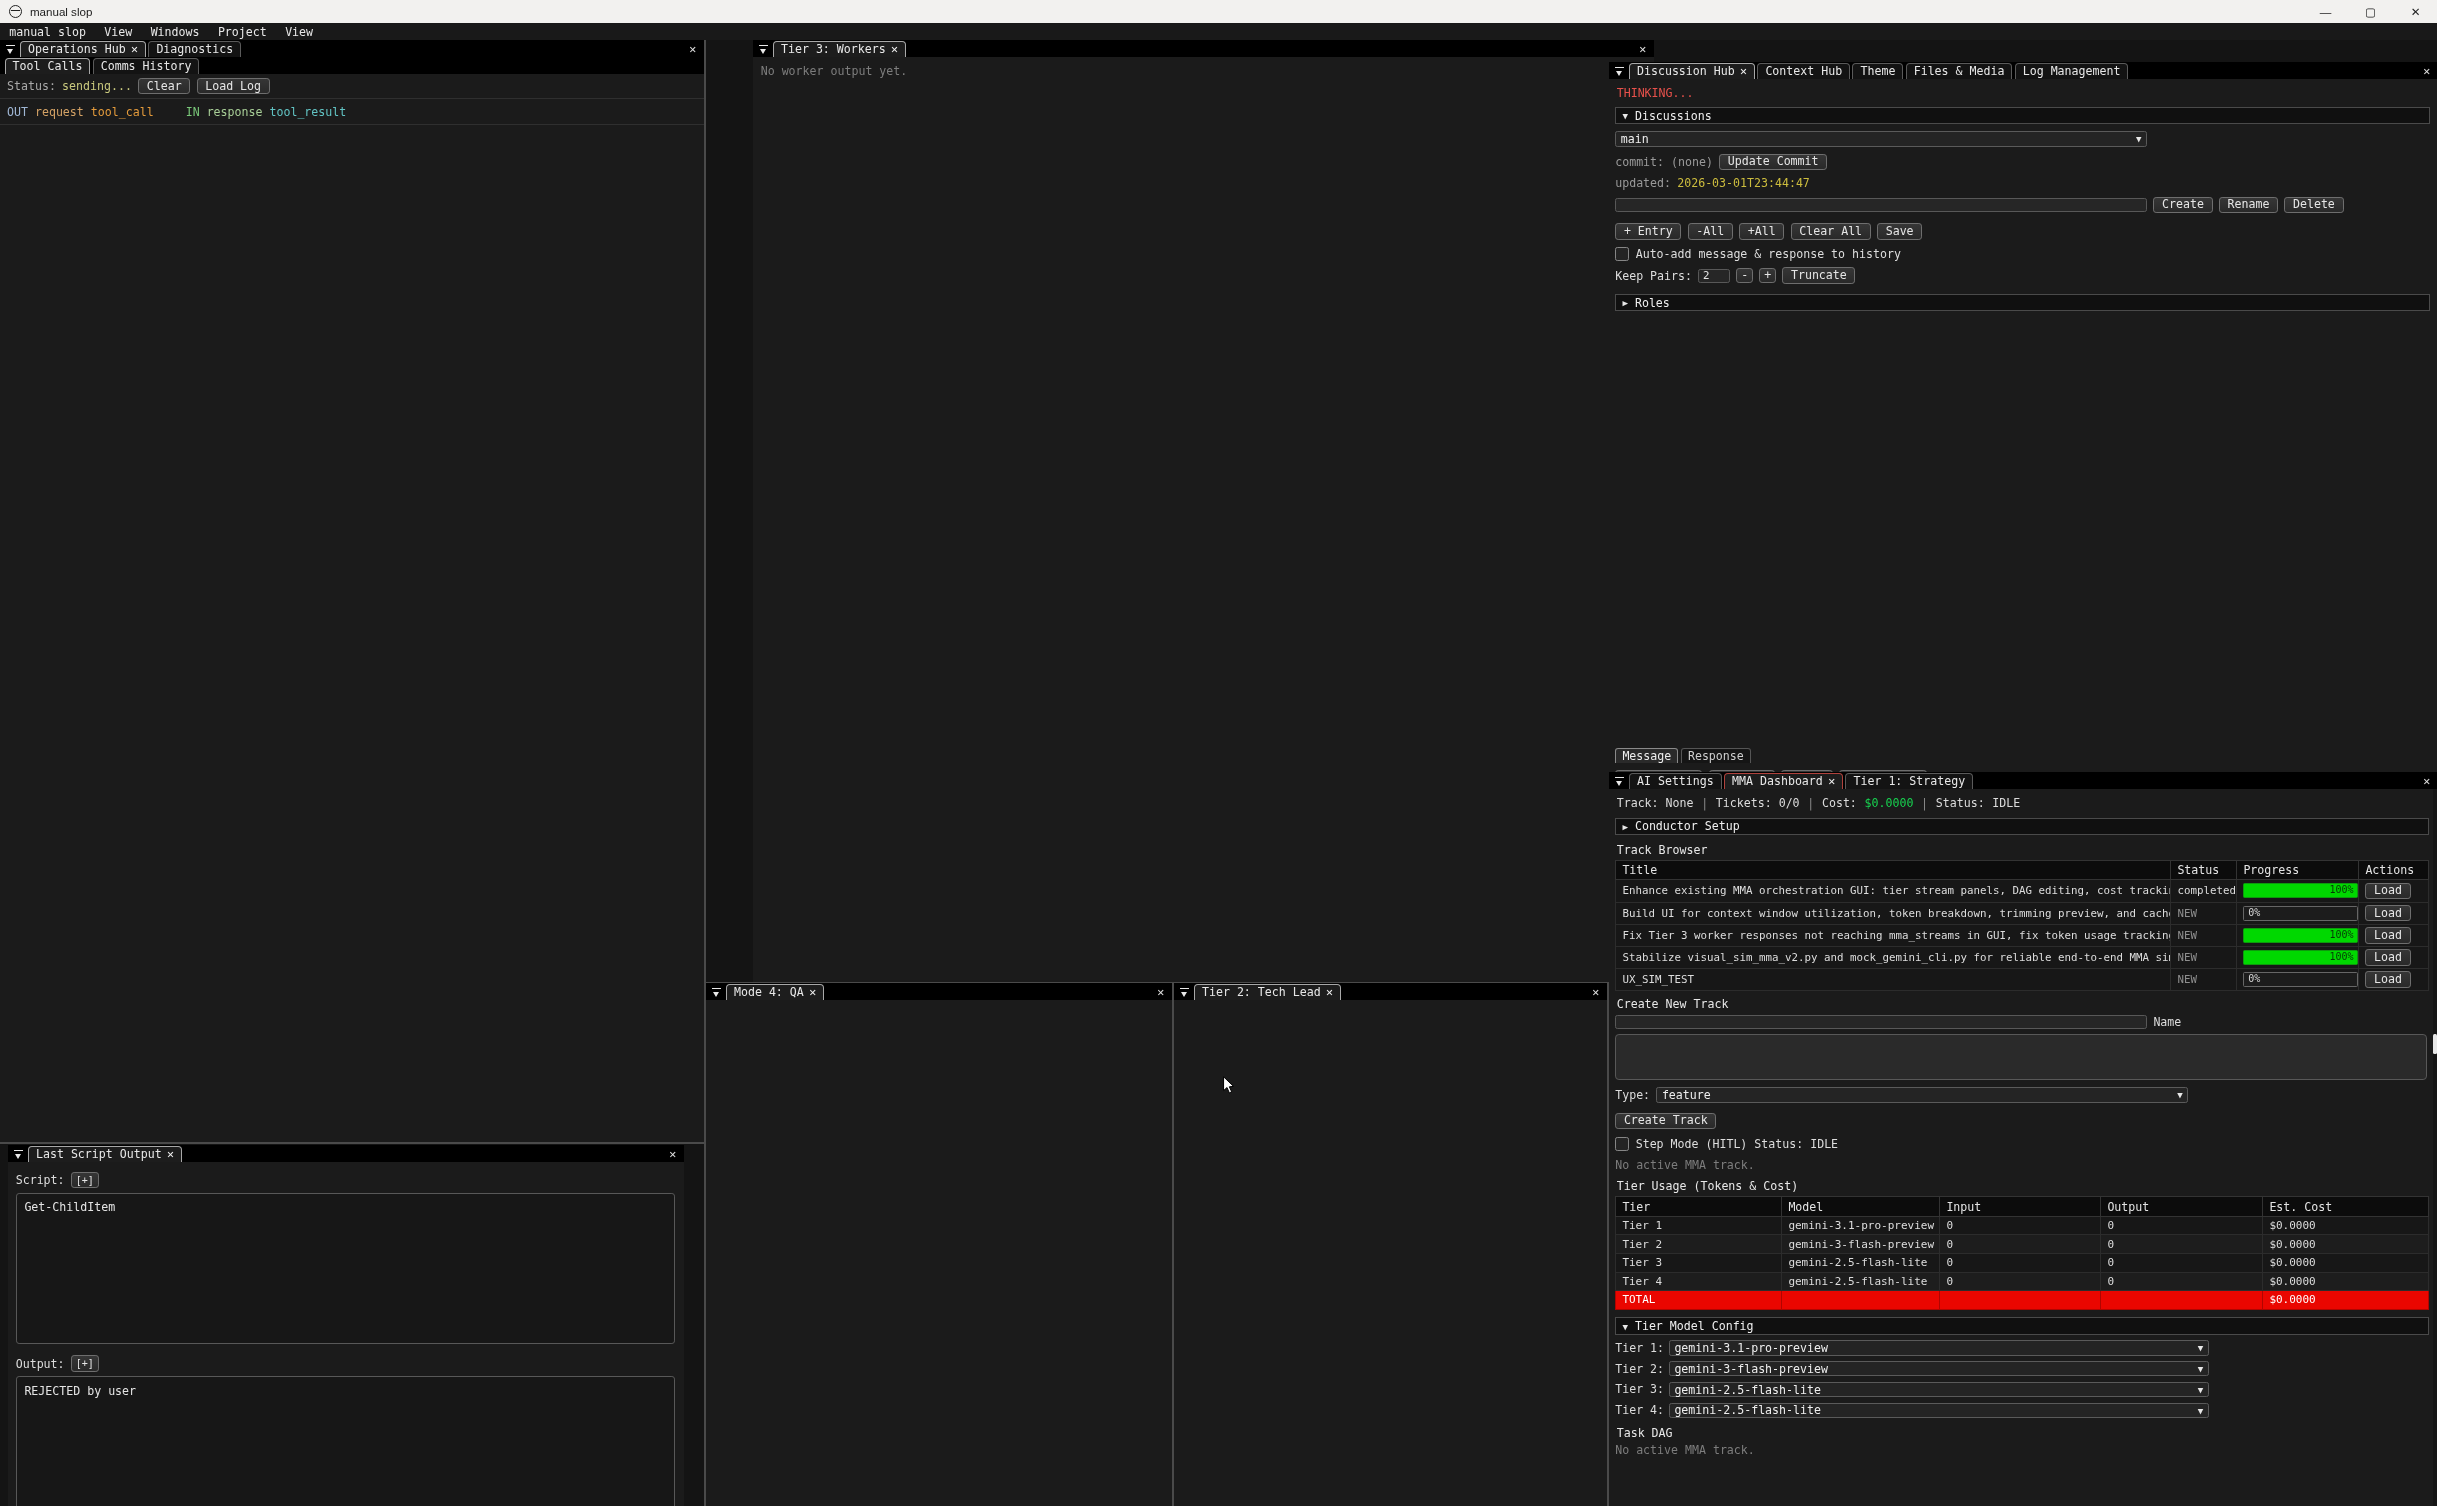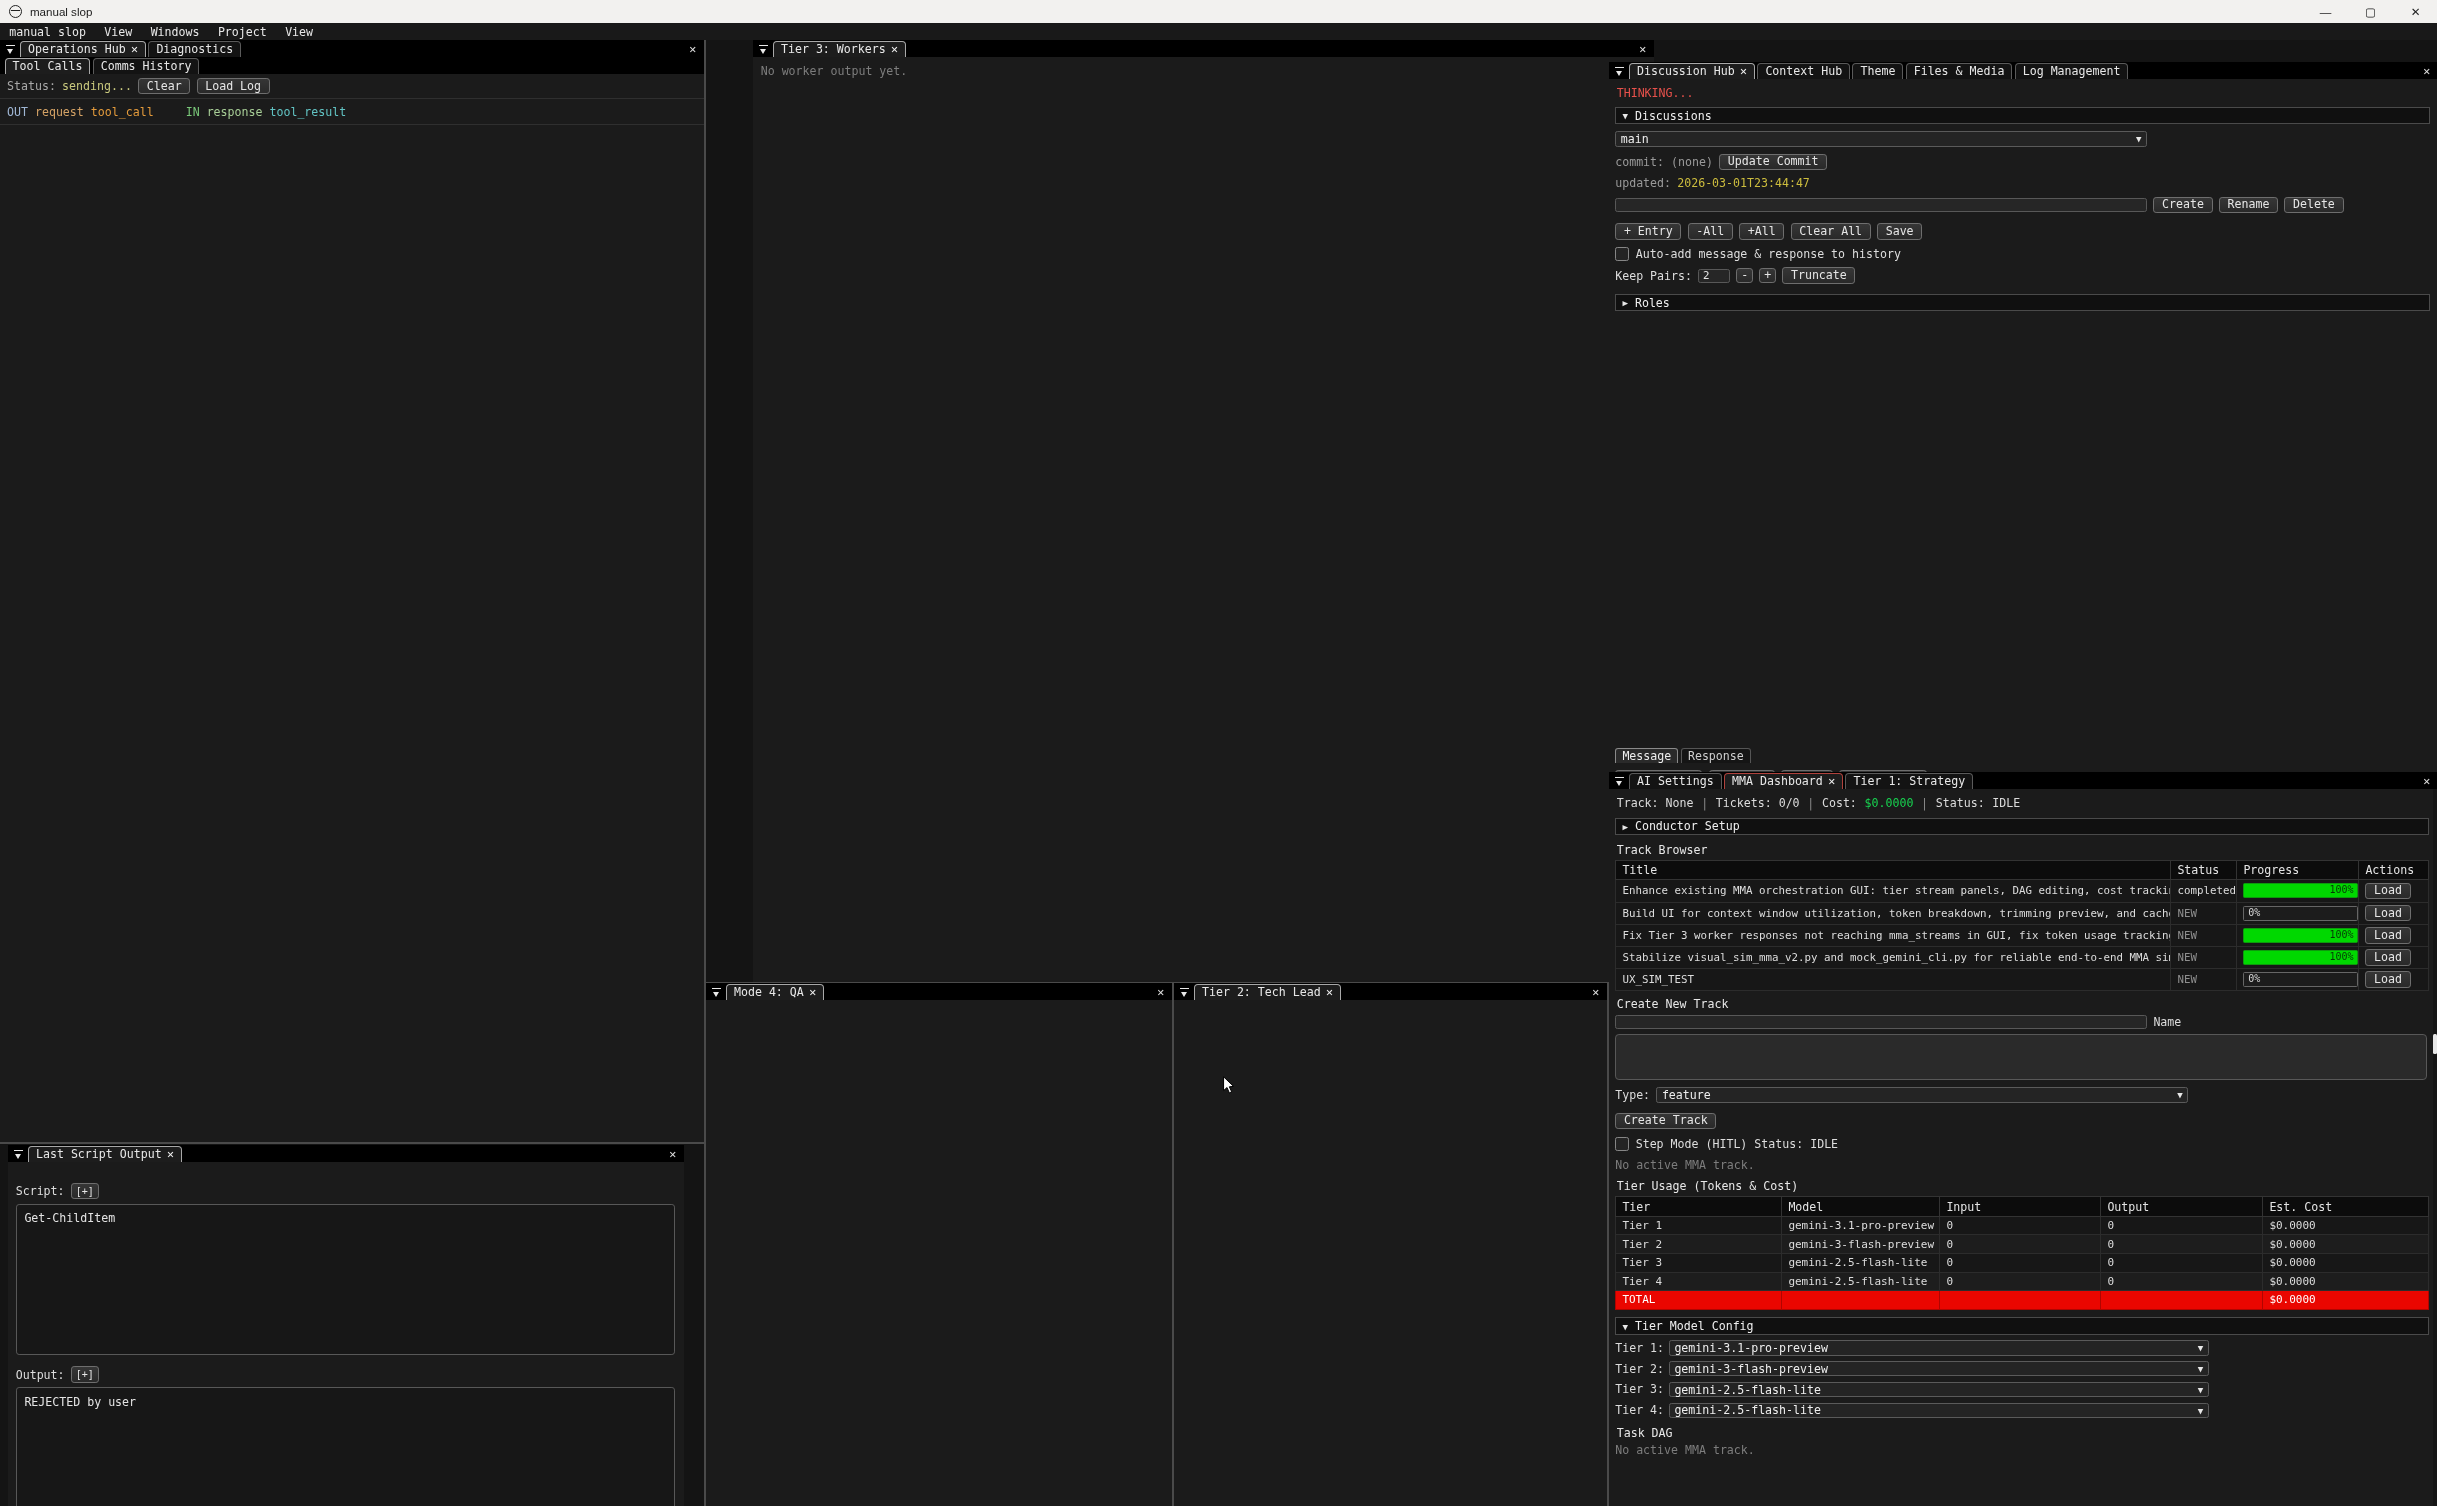--- a/index.html
+++ b/index.html
@@ -534,7 +534,7 @@
     <span class="panel-close">✕</span>
   </div>
   <div class="pbody">
-    <div class="row" style="margin-top:17px;">
+    <div class="row" style="margin-top:6px;">
       <span>Script:</span>
       <button class="expander">[+]</button>
     </div>

